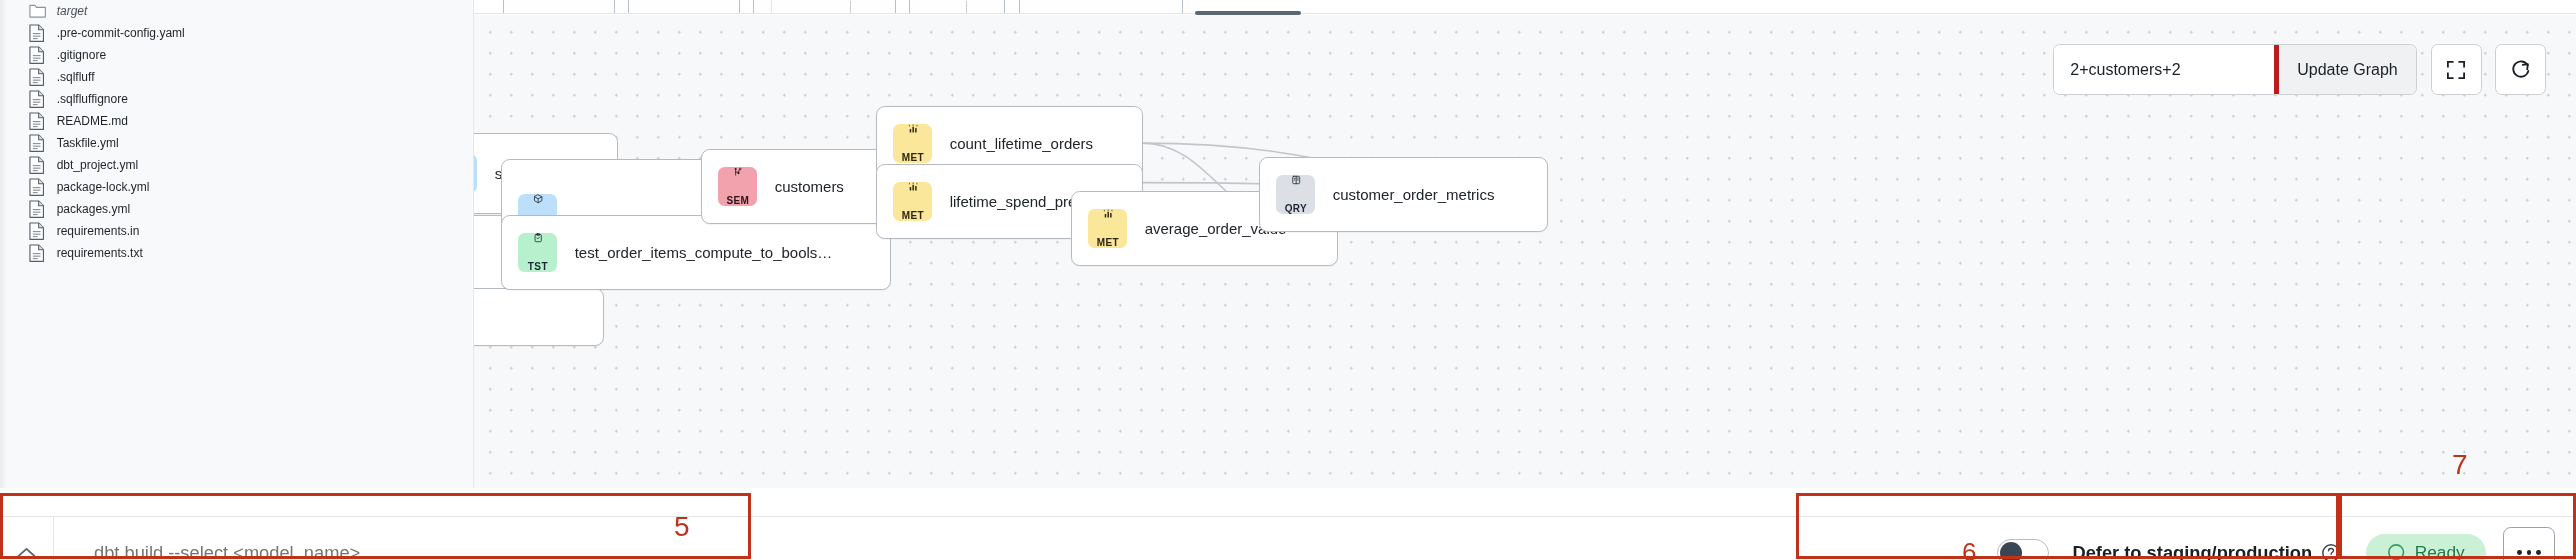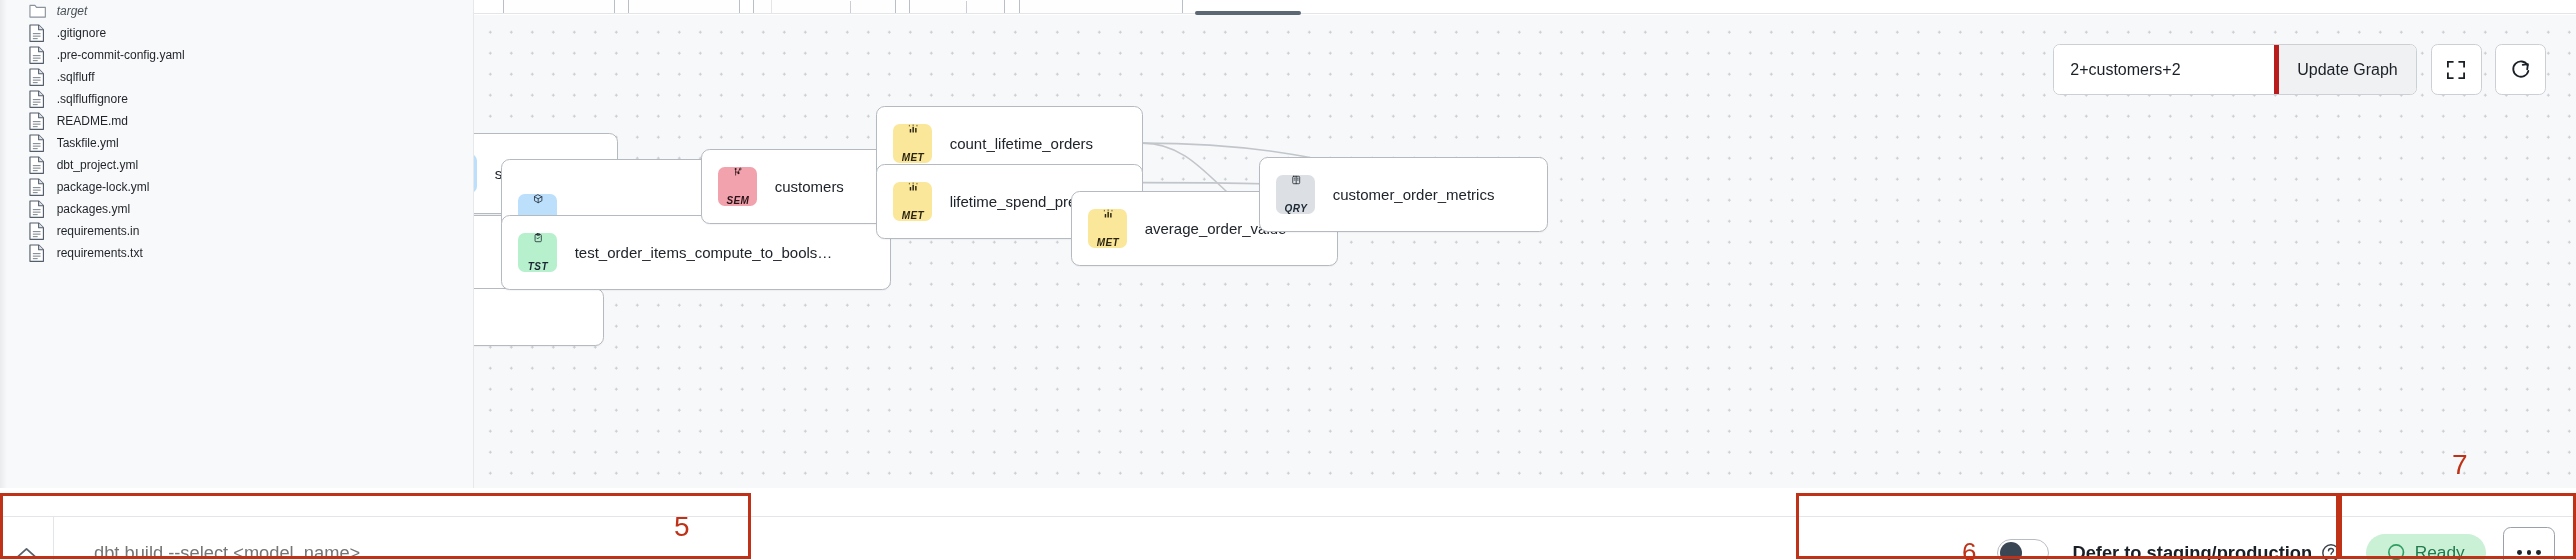--- a/index.html
+++ b/index.html
@@ -346,21 +346,21 @@
               </g>
             </svg>
           </span>
+          <span class="fname">.pre-commit-config.yaml</span>
+        </div>
+        <div class="file-row">
+          <span class="glyph">
+            <svg class="ico" width="15.4" height="18.3" viewBox="0 0 16 19">
+              <path d="M1,1 L10,1 L15,6 L15,18 L1,18 Z" fill="#ffffff" stroke="#555f6b" stroke-width="1.2" stroke-linejoin="round"></path>
+              <path d="M10,1 L10,6 L15,6" fill="#dfe3e8" stroke="#555f6b" stroke-width="1.1" stroke-linejoin="round"></path>
+              <g stroke="#7a838d" stroke-width="1.05">
+                <path d="M4,10 H12"></path>
+                <path d="M4,12.6 H12"></path>
+                <path d="M4,15.2 H9"></path>
+              </g>
+            </svg>
+          </span>
           <span class="fname">.gitignore</span>
-        </div>
-        <div class="file-row">
-          <span class="glyph">
-            <svg class="ico" width="15.4" height="18.3" viewBox="0 0 16 19">
-              <path d="M1,1 L10,1 L15,6 L15,18 L1,18 Z" fill="#ffffff" stroke="#555f6b" stroke-width="1.2" stroke-linejoin="round"></path>
-              <path d="M10,1 L10,6 L15,6" fill="#dfe3e8" stroke="#555f6b" stroke-width="1.1" stroke-linejoin="round"></path>
-              <g stroke="#7a838d" stroke-width="1.05">
-                <path d="M4,10 H12"></path>
-                <path d="M4,12.6 H12"></path>
-                <path d="M4,15.2 H9"></path>
-              </g>
-            </svg>
-          </span>
-          <span class="fname">.pre-commit-config.yaml</span>
         </div>
         <div class="file-row">
           <span class="glyph">

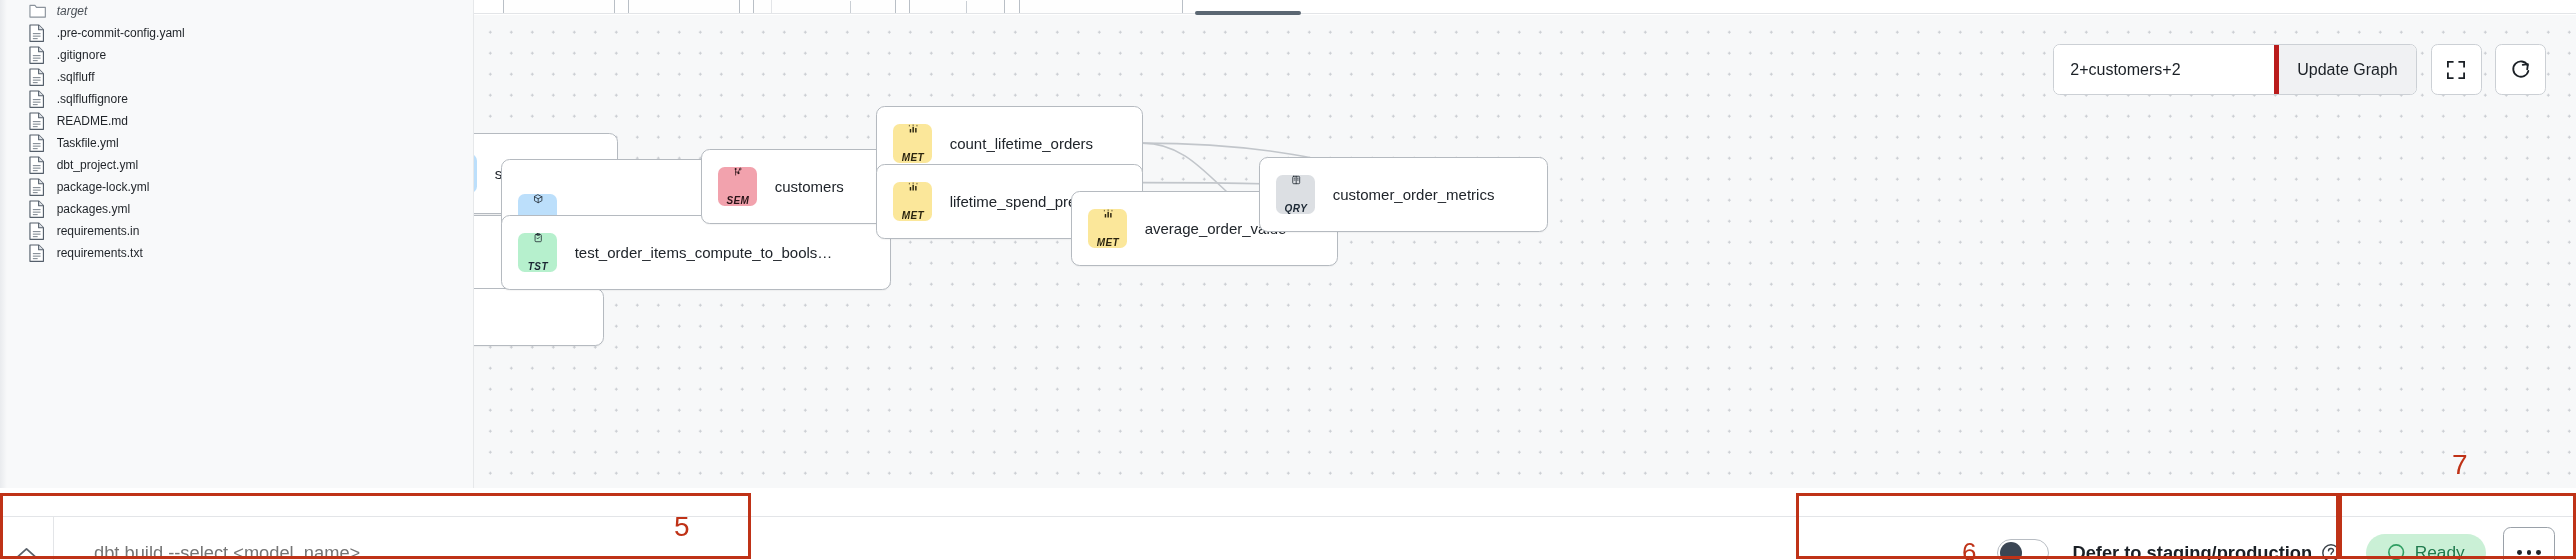--- a/index.html
+++ b/index.html
@@ -129,7 +129,6 @@
     align-items: center;
     justify-content: center;
     gap: 19px;
-    font-style: italic;
   }
   .node .badge .bt {
     font-size: 10px;

